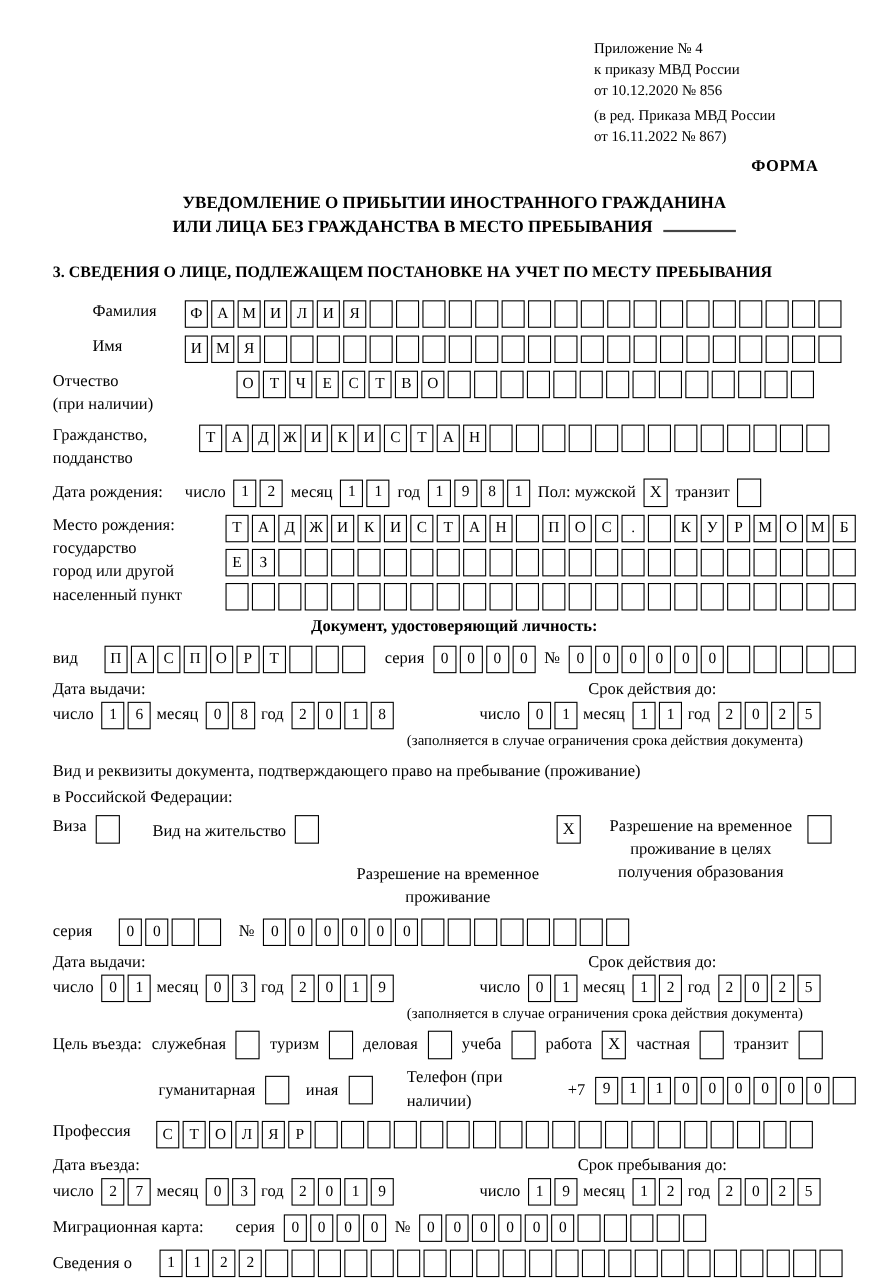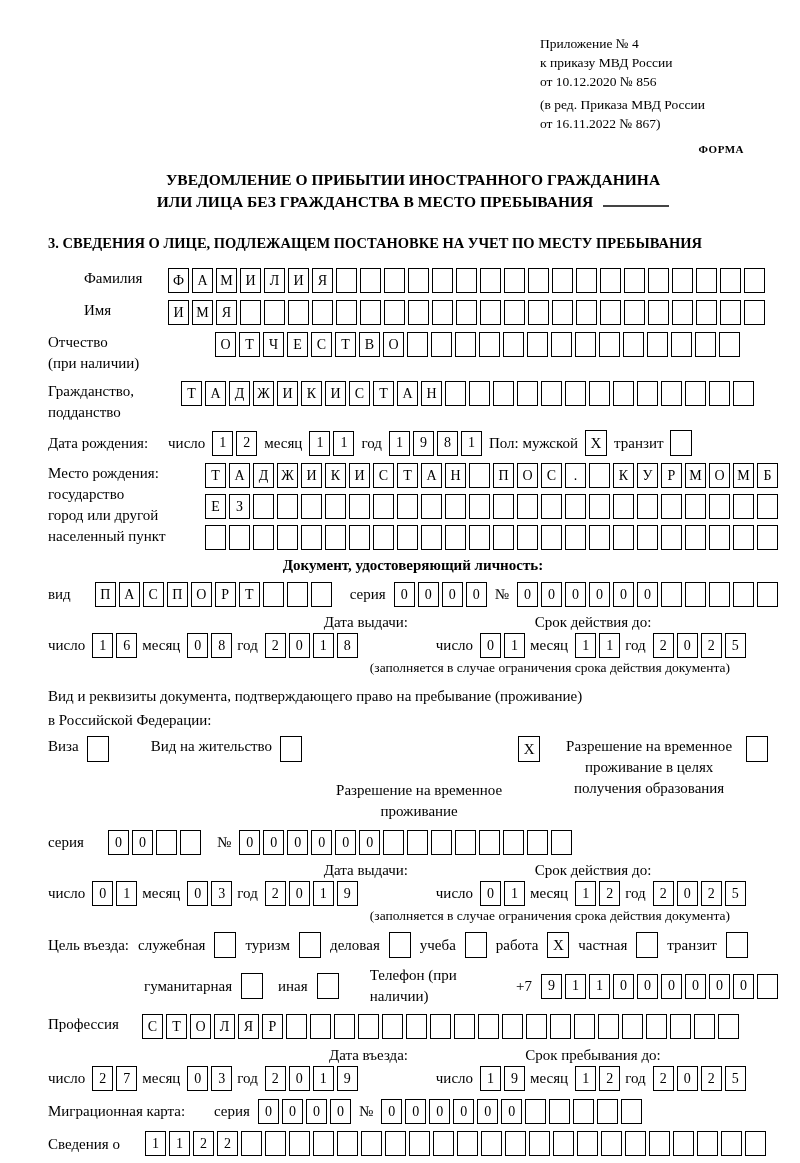--- a/index.html
+++ b/index.html
@@ -13,7 +13,7 @@
 
   .hdr { margin-left:auto; width:238px; font-size:13.5px; line-height:19px; }
   .hdr .grp2 { margin-top:4px; }
-  .form-label { text-align:right; padding-right:34px; font-weight:bold; font-size:11px; margin-top:10px; letter-spacing:.5px; }
+  .form-label { text-align:right; padding-right:34px; font-weight:bold; font-size:15px; margin-top:10px; letter-spacing:.5px; }
 
   .title { text-align:center; font-weight:bold; font-size:15.5px; line-height:22px; margin-top:14px; }
   .title .uline { display:inline-block; width:66px; border-bottom:2px solid #444; height:14px; margin-left:10px; }

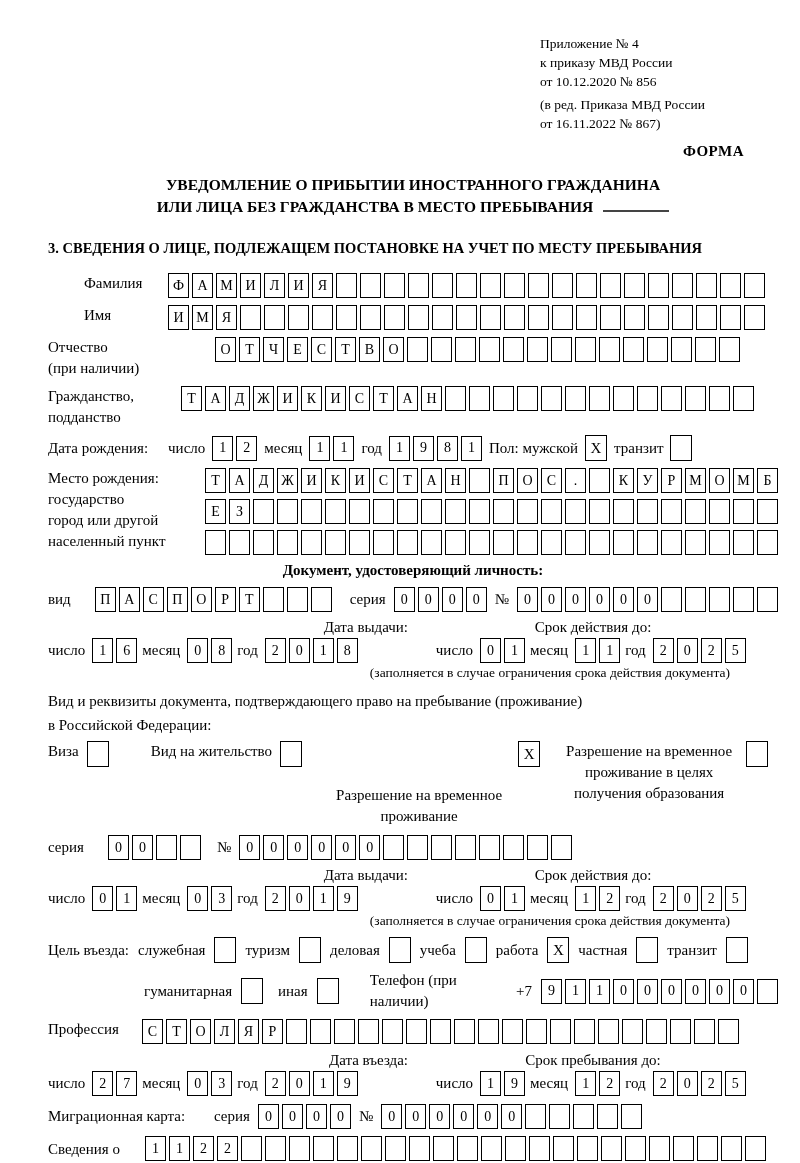--- a/index.html
+++ b/index.html
@@ -40,7 +40,7 @@
   .stack { display:flex; flex-direction:column; gap:6px; }
   .center-bold { text-align:center; font-weight:bold; font-size:15px; margin:6px 0 8px 0; }
   .date-heads { display:flex; font-size:15px; margin-bottom:2px; }
-  .date-heads .lft { width:360px; text-align:right; }
+  .date-heads .lft { width:360px; text-align:left; }
   .date-heads .rgt { flex:1; text-align:center; }
   .date-row { display:flex; align-items:center; font-size:15px; margin-bottom:2px; }
   .dgrp { display:flex; align-items:center; gap:5px; }

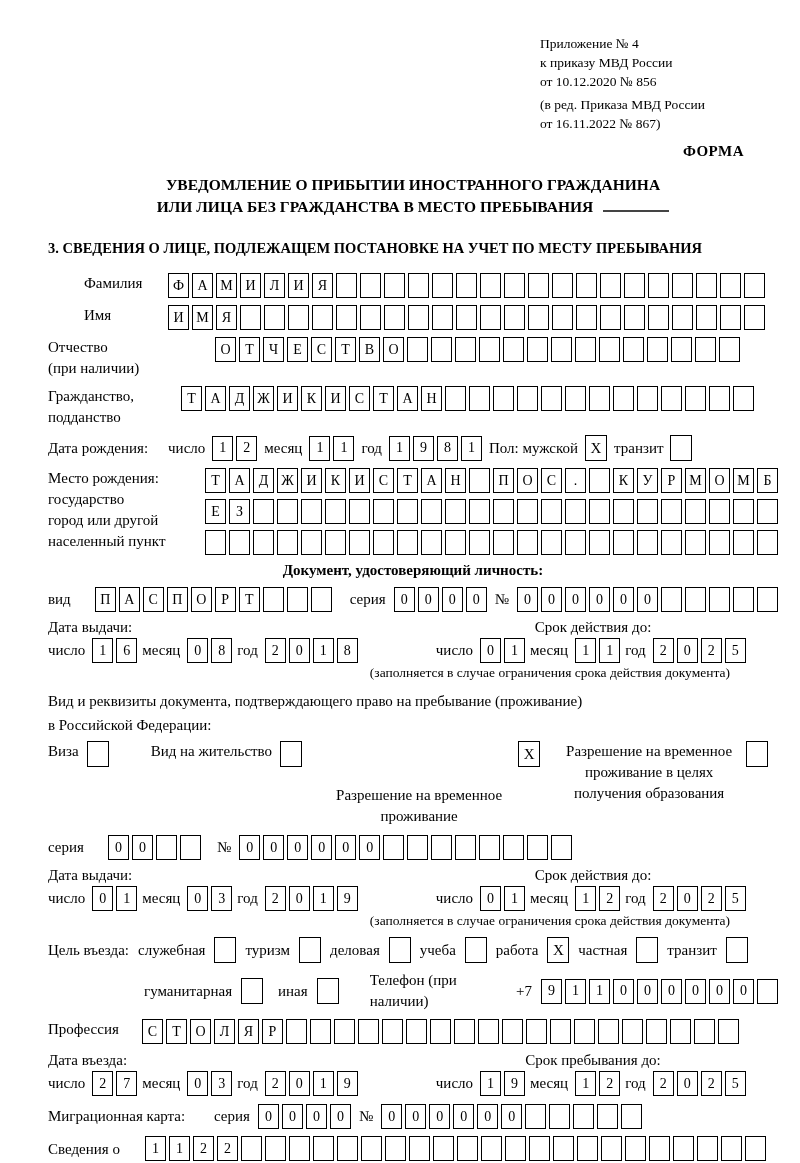--- a/index.html
+++ b/index.html
@@ -412,7 +412,7 @@
       <span class="txt">Виза</span>
       <span class="checkbox"></span>
     </span>
-    <span class="opt" style="margin-left:22px;">
+    <span class="opt" style="margin-left:10px;align-items:flex-end;">
       <span class="txt">Вид на жительство</span>
       <span class="checkbox"></span>
     </span>

